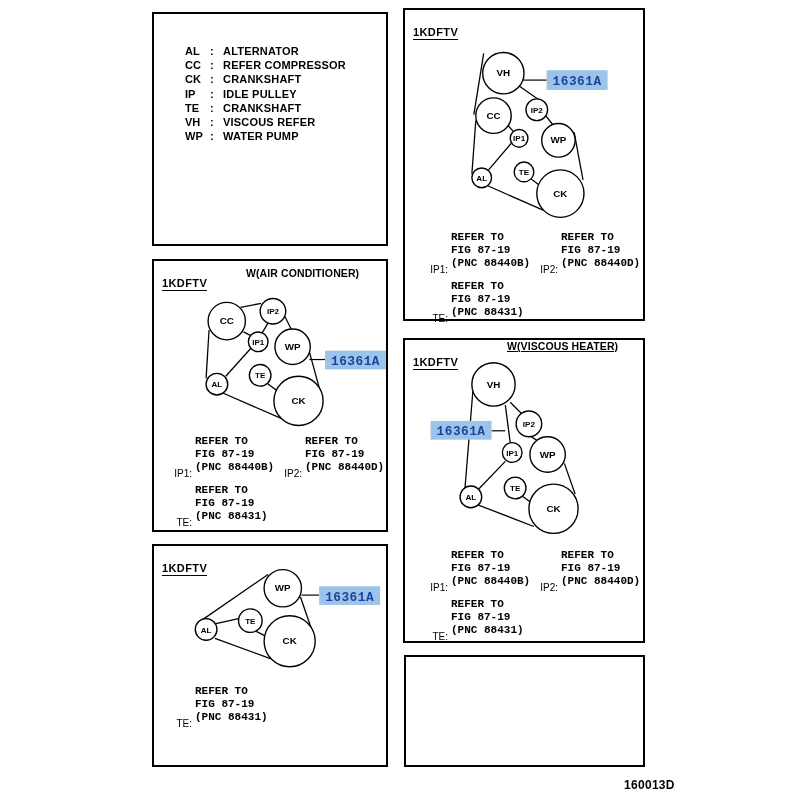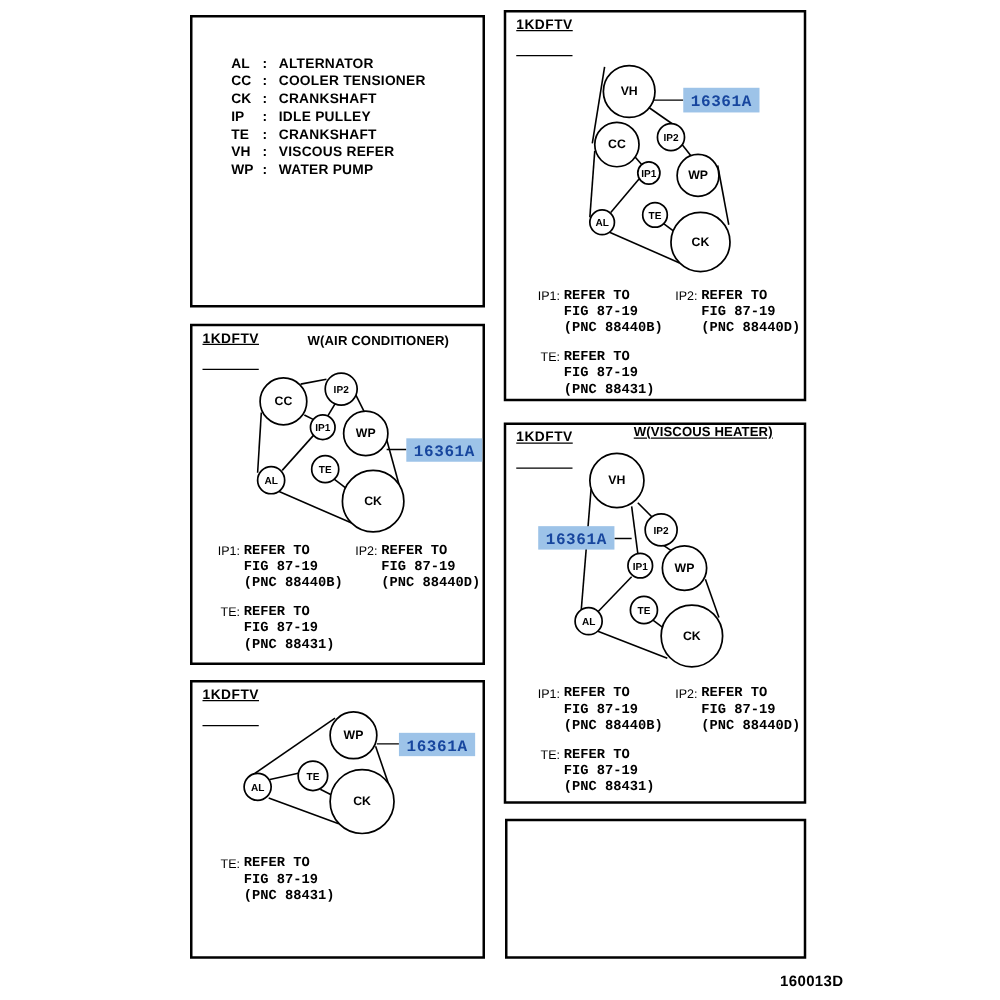--- a/index.html
+++ b/index.html
@@ -13,8 +13,8 @@
   .panel--bl{left:152px;top:544px;width:236px;height:223px;}
   .empty-box{position:absolute;left:404px;top:655px;width:241px;height:112px;
              border:2px solid #000;box-sizing:border-box;background:#fff;}
-  .engine{position:absolute;left:8px;top:4px;font-size:11px;font-weight:bold;
-          letter-spacing:.4px;border-bottom:1.5px solid #000;padding-bottom:18px;white-space:nowrap;text-decoration:underline;}
+  .engine{position:absolute;left:8px;top:16px;font-size:11px;font-weight:bold;
+          letter-spacing:.4px;border-bottom:1.5px solid #000;padding-bottom:1px;white-space:nowrap;}
   .variant{position:absolute;font-size:10.5px;font-weight:bold;white-space:nowrap;letter-spacing:.1px;}
   .panel--tr .variant{left:23px;top:24px;}
   .panel--ml .variant{left:92px;top:6px;}

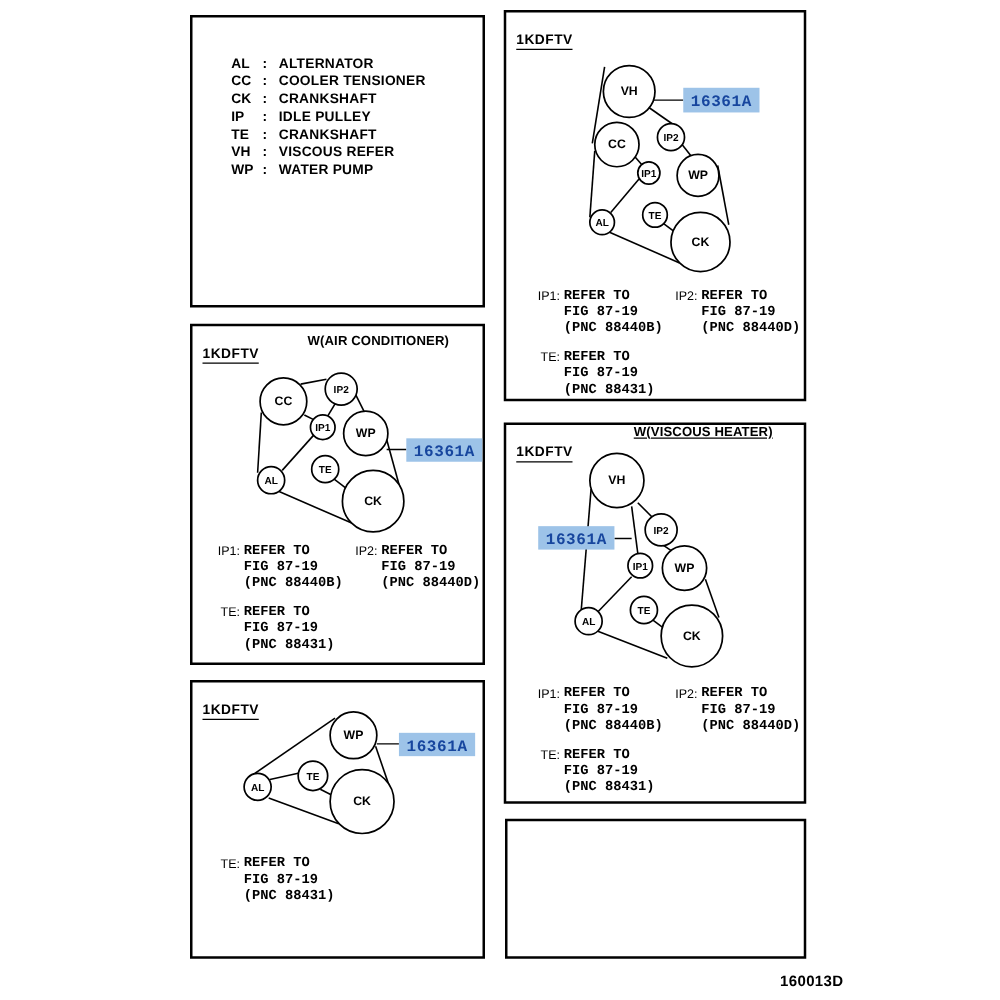--- a/index.html
+++ b/index.html
@@ -47,7 +47,7 @@
         <div class="legend-row">
           <span class="legend-abbr">CC</span>
           <span class="legend-colon">:</span>
-          <span class="legend-name">COOLER TENSIONER</span>
+          <span class="legend-name">REFER COMPRESSOR</span>
         </div>
         <div class="legend-row">
           <span class="legend-abbr">CK</span>

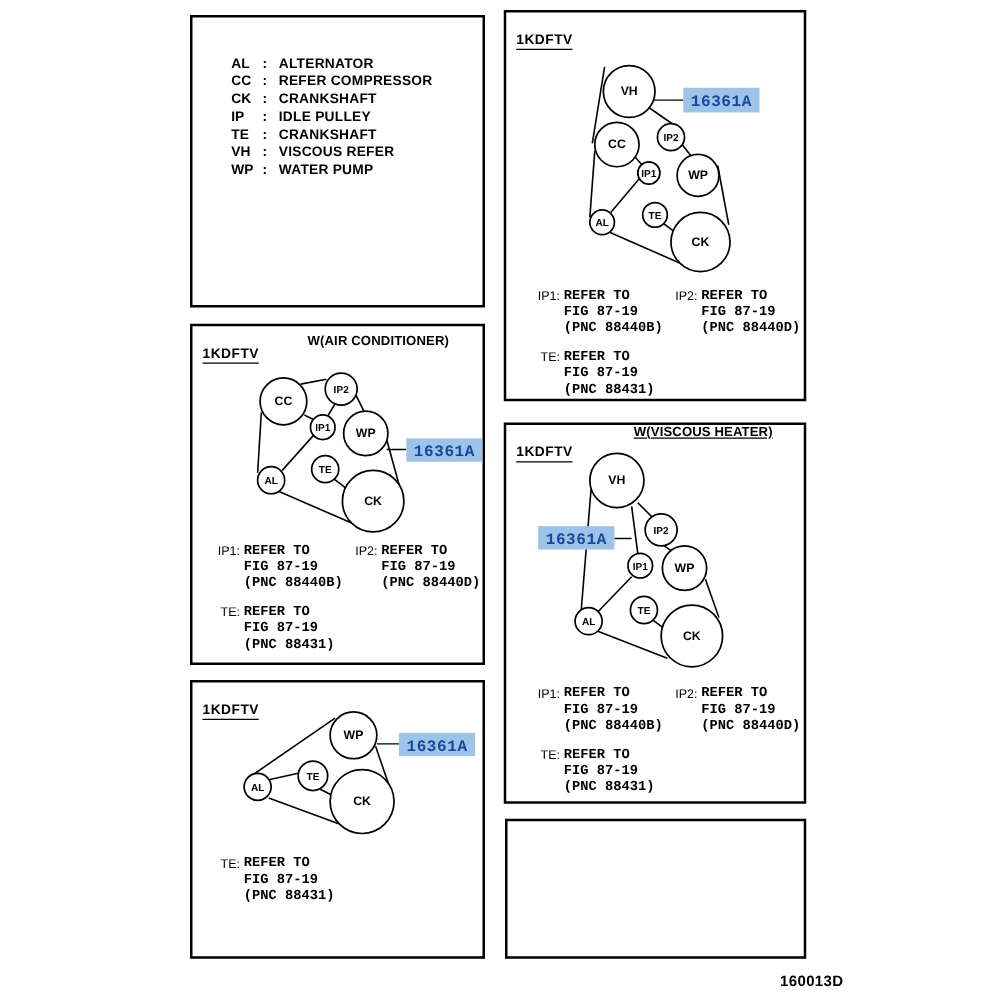--- a/index.html
+++ b/index.html
@@ -22,7 +22,7 @@
   .panel svg{position:absolute;left:0;top:0;width:100%;height:100%;}
   .notes{position:absolute;left:0;top:0;width:100%;height:100%;}
   .note{position:absolute;display:flex;align-items:flex-start;}
-  .note-label{width:26px;text-align:right;margin-right:3px;font-size:10px;line-height:13px;white-space:nowrap;}
+  .note-label{width:26px;text-align:right;margin-right:3px;font-size:10px;line-height:13px;white-space:nowrap;margin-top:32px;}
   .note-lines{font-family:"Liberation Mono",monospace;font-weight:bold;font-size:11px;
               line-height:13px;white-space:pre;}
   .legend-rows{position:absolute;left:31px;top:30px;}

